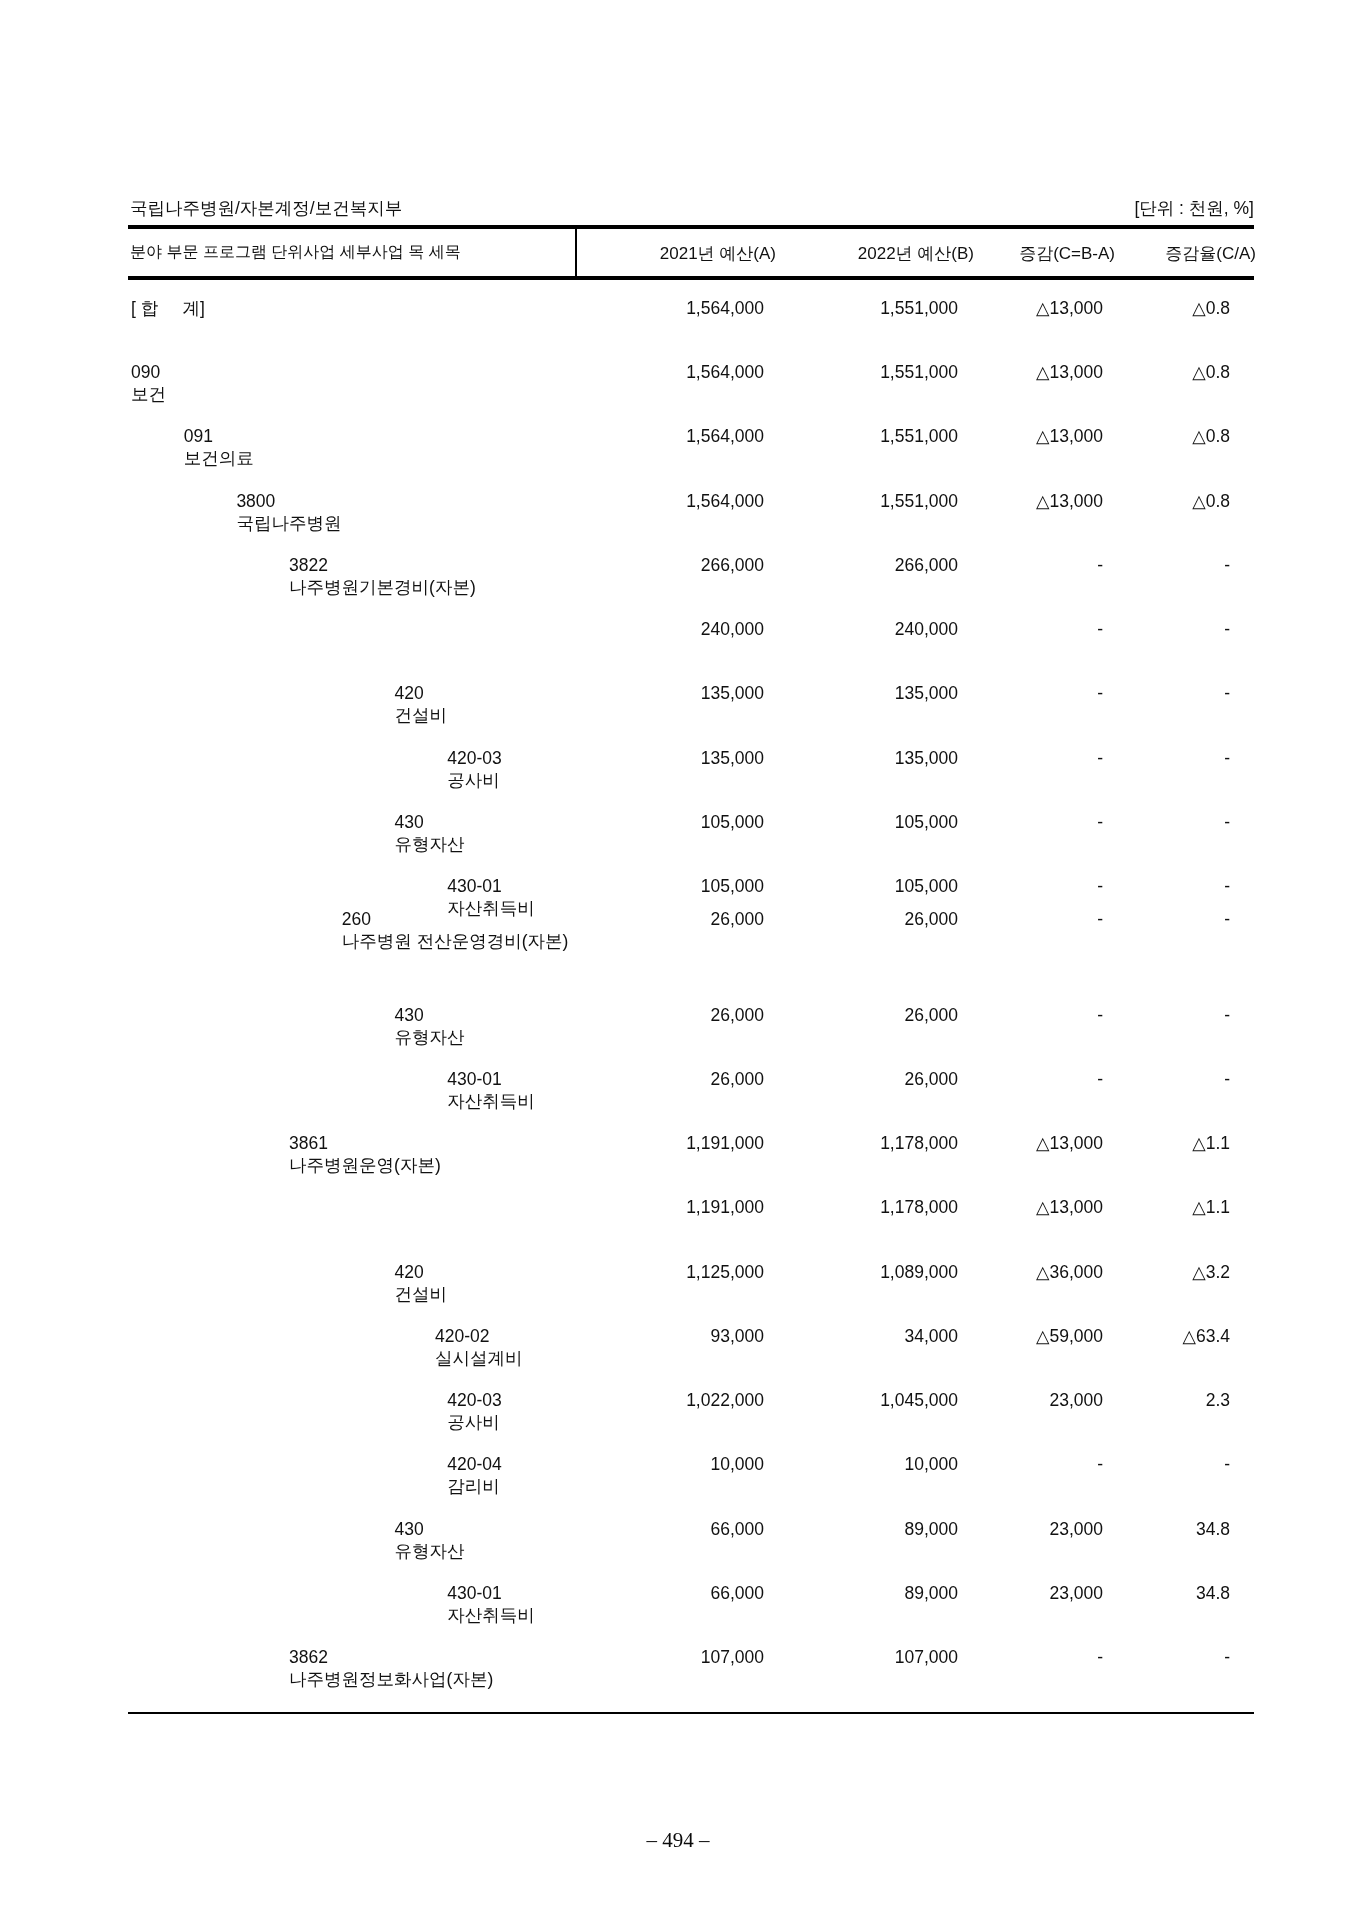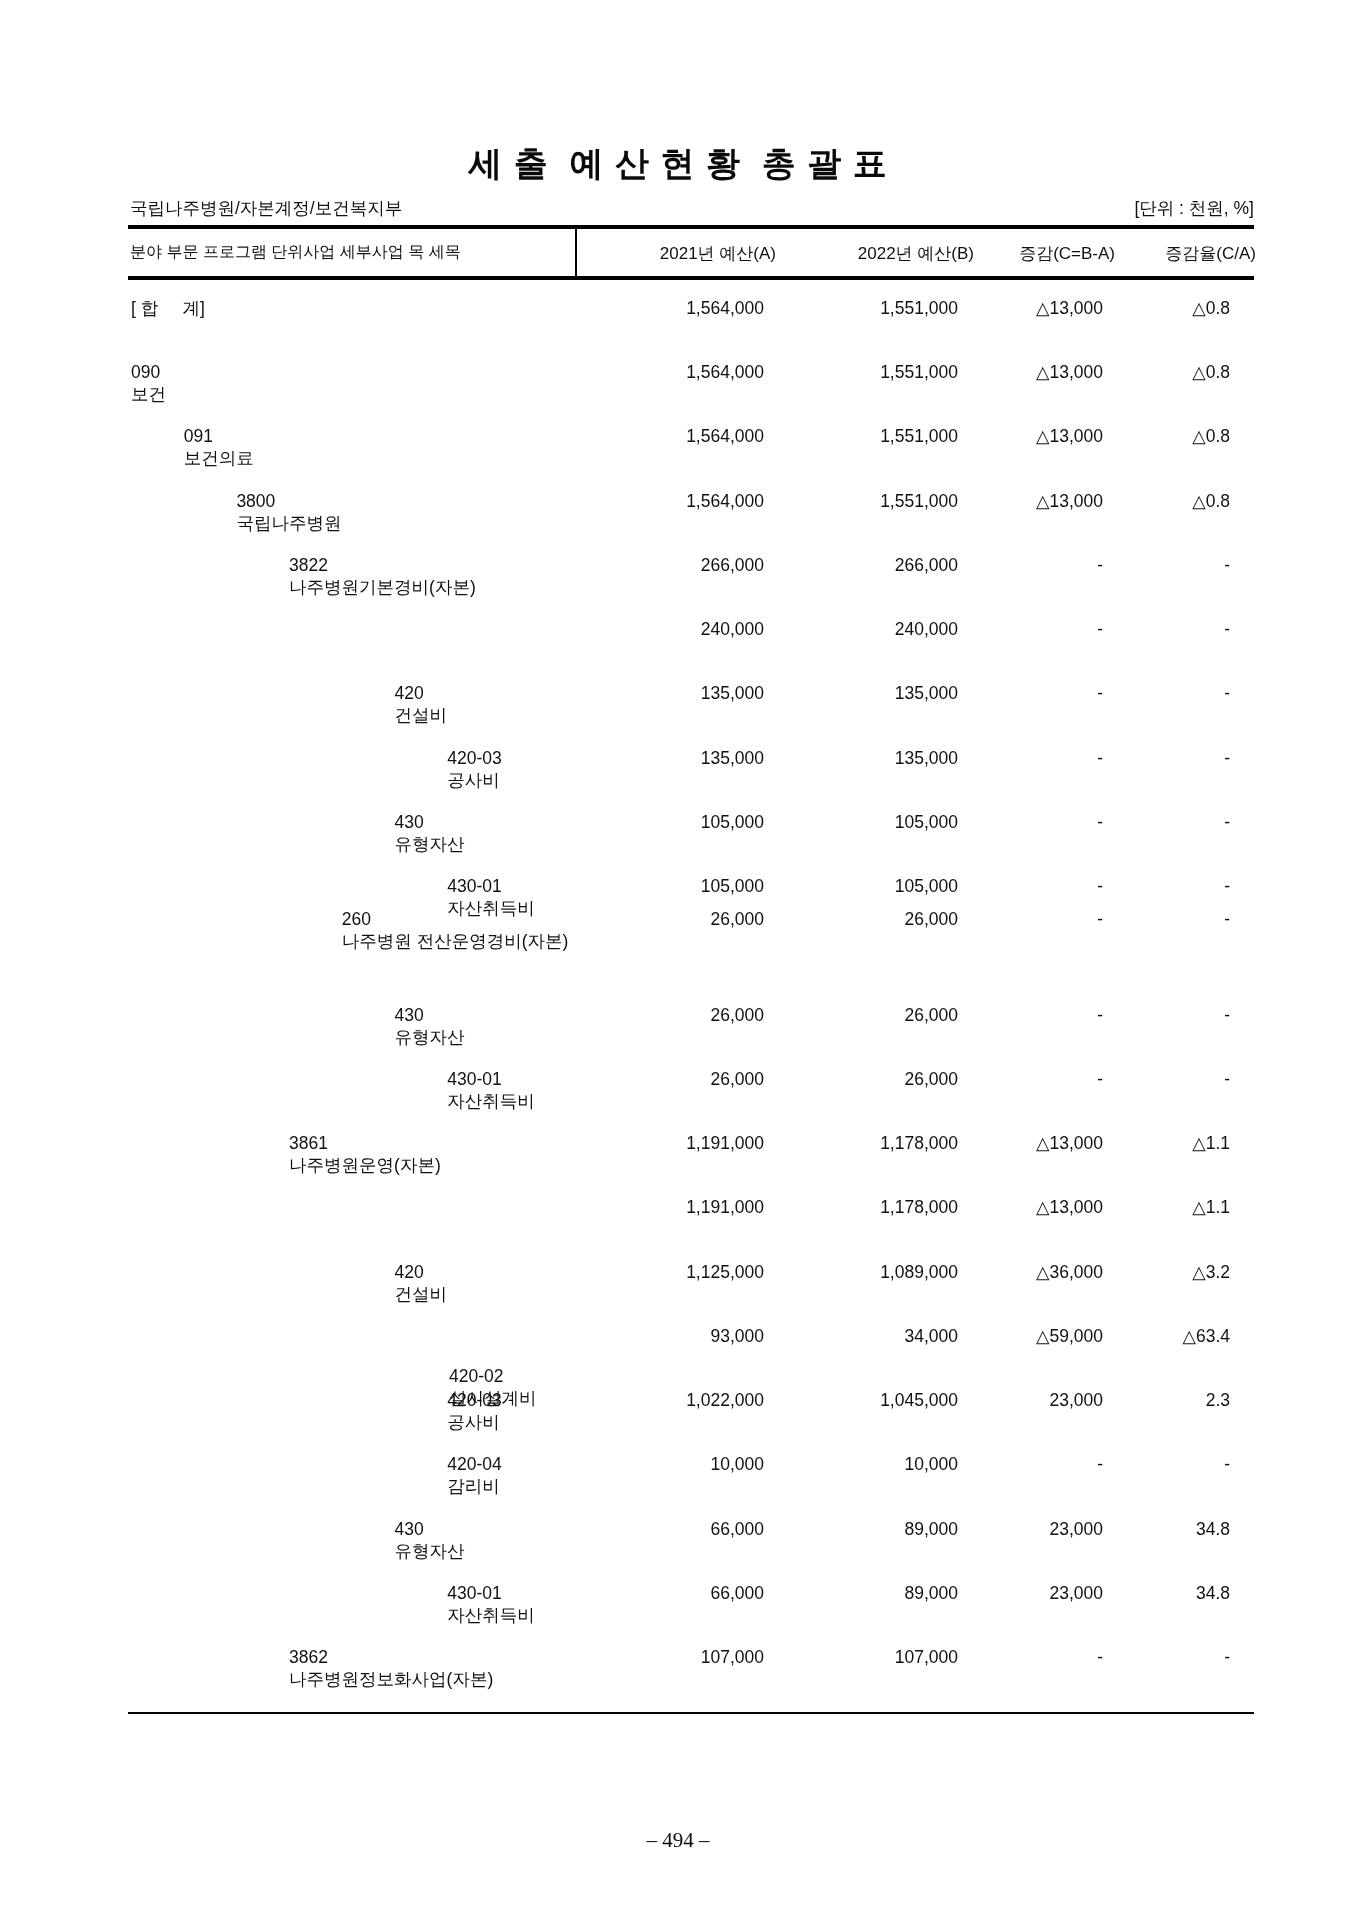--- a/index.html
+++ b/index.html
@@ -99,7 +99,6 @@
 
 <div class="page">
 
-  <div class="doc-title">세 출  예 산 현 황  총 괄 표</div>
 
   <div class="meta-row">
     <span class="scope-label">국립나주병원/자본계정/보건복지부</span>

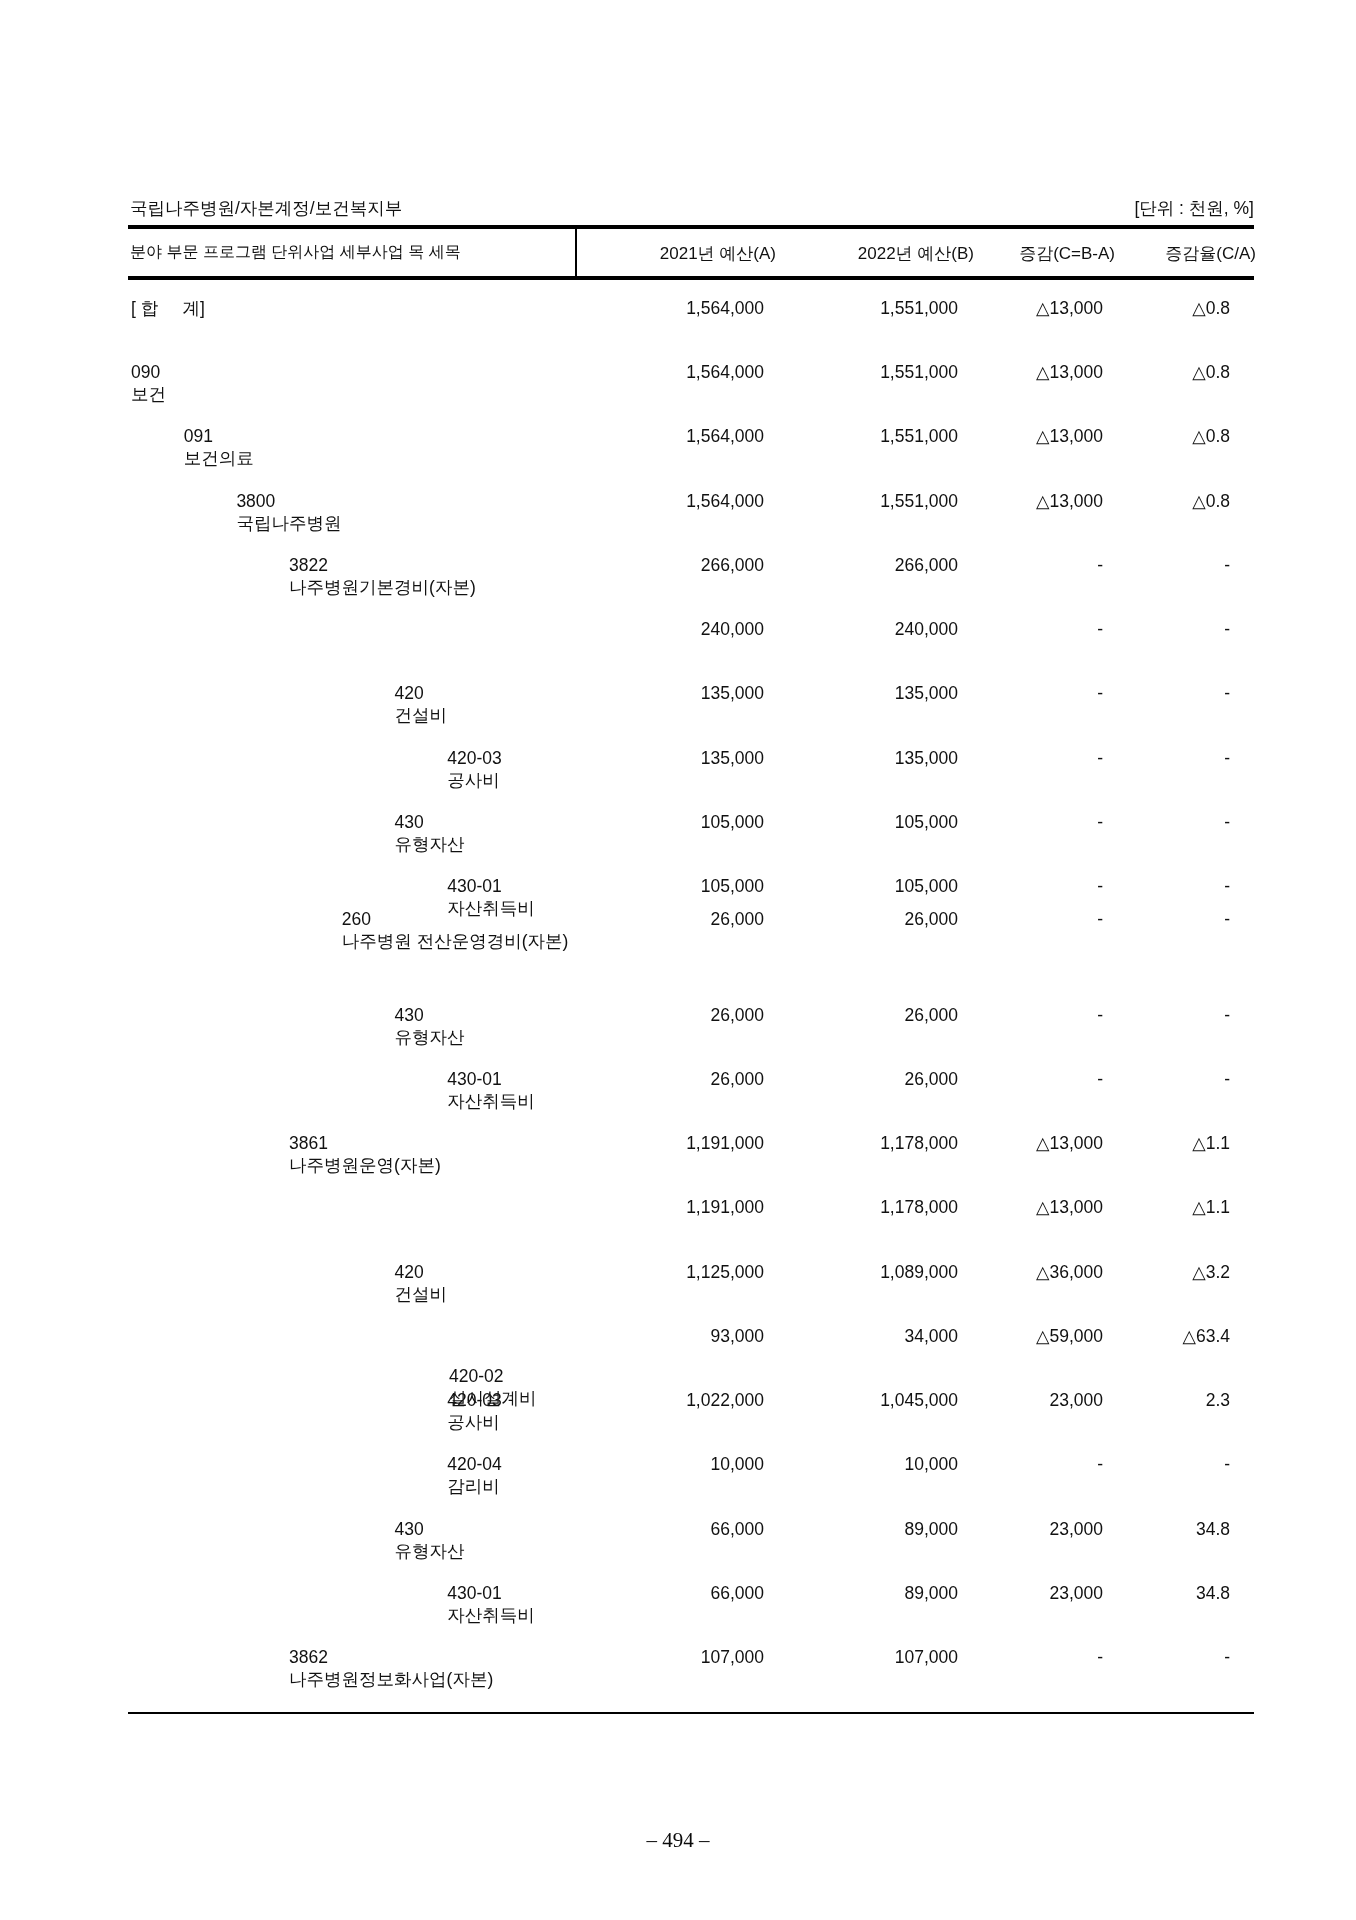--- a/index.html
+++ b/index.html
@@ -272,7 +272,7 @@
     <div class="num col-d">△3.2</div>
   </div>
       <div class="row" style="top: 1325.84px;">
-    <div class="cell-item" style="left: 449px; margin-top: 40px;">
+    <div class="cell-item" style="left: 435px;">
       <div class="code">420-02</div>
       <div class="name">실시설계비</div>
     </div>

